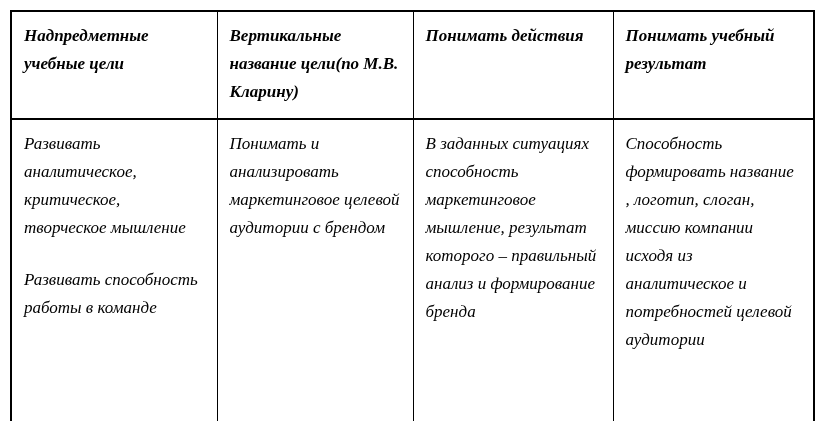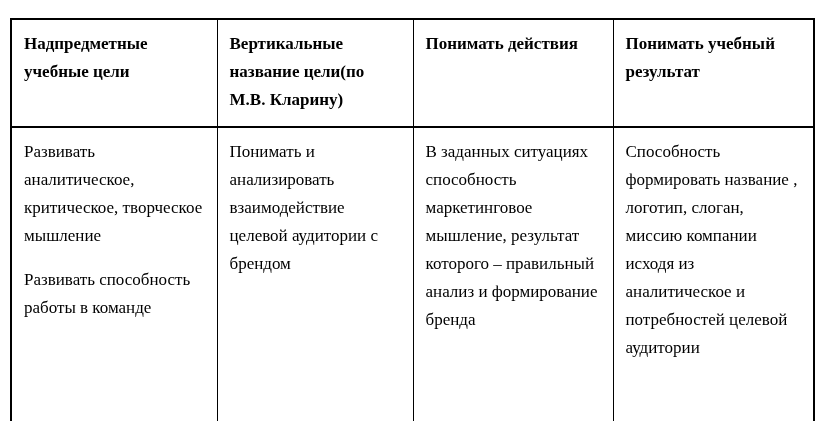--- a/index.html
+++ b/index.html
@@ -19,7 +19,8 @@
     width: 823px;
     height: 362px;
     box-sizing: border-box;
-    padding: 18px 10px 6px 10px;
+    padding: 10px 10px 6px 10px;
+    font-style: italic;
   }
   table.goals-table {
     width: 803px;

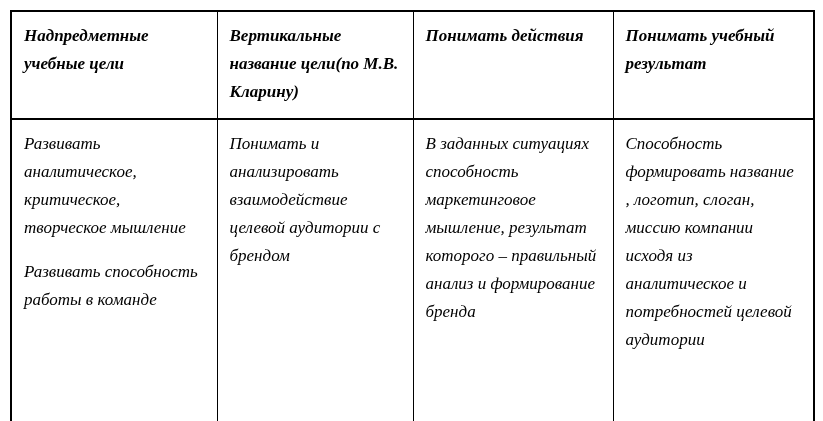--- a/index.html
+++ b/index.html
@@ -91,7 +91,7 @@
           <p class="cell-para">Развивать способность работы в команде</p>
         </td>
         <td>
-          <p class="cell-para">Понимать и анализировать взаимодействие целевой аудитории с брендом</p>
+          <p class="cell-para">Понимать и анализировать маркетинговое целевой аудитории с брендом</p>
         </td>
         <td>
           <p class="cell-para">В заданных ситуациях способность маркетинговое мышление, результат которого – правильный анализ и формирование бренда</p>

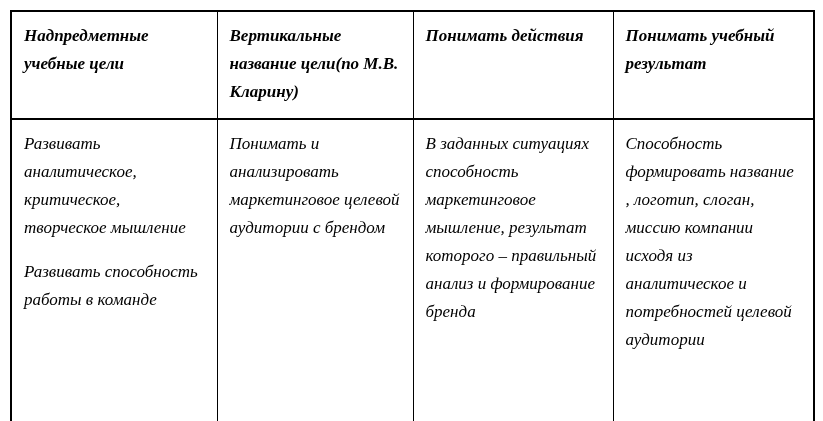--- a/index.html
+++ b/index.html
@@ -51,7 +51,7 @@
     margin: 0 0 0 0;
   }
   .cell-para + .cell-para {
-    margin-top: 16px;
+    margin-top: 24px;
   }
   .hdr-text {
     display: block;

